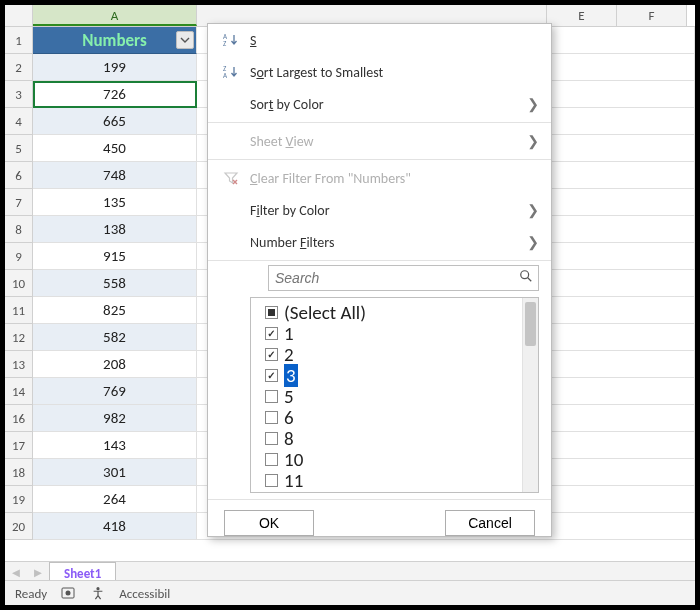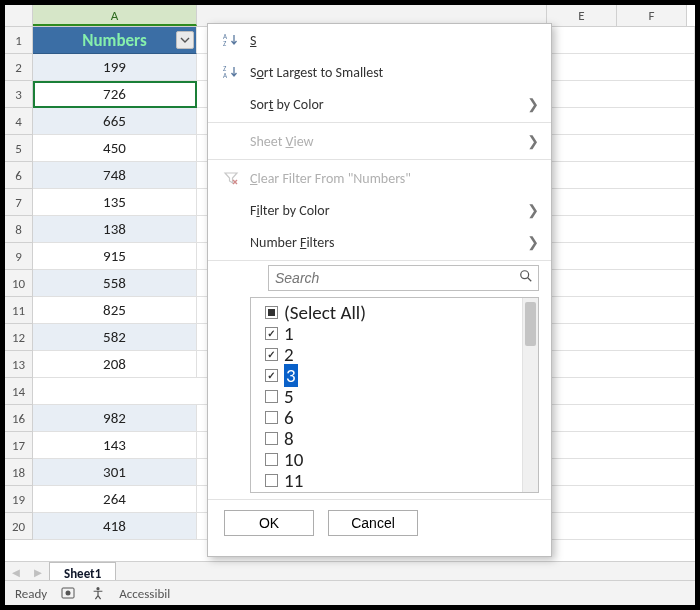--- a/index.html
+++ b/index.html
@@ -362,6 +362,7 @@
     </div>
     <div class="row">
       <div class="rh">14</div>
+      <div class="cell cA banded">769</div>
       <div class="cell cRest"></div>
     </div>
     <div class="row">

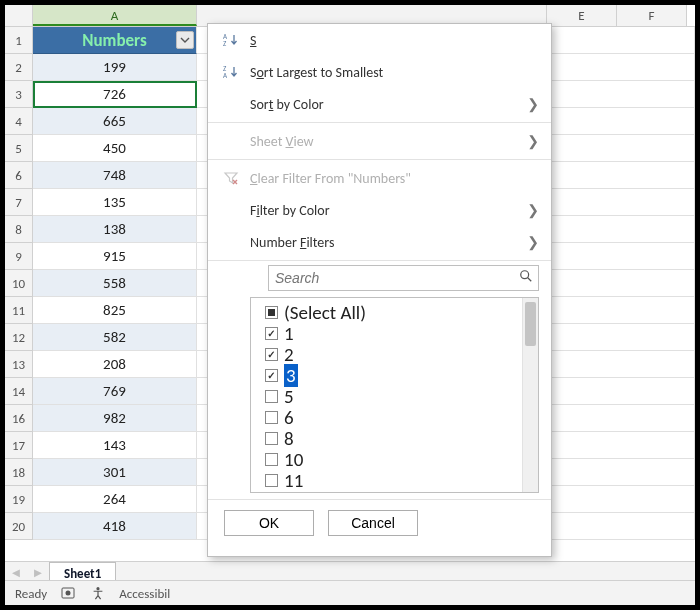--- a/index.html
+++ b/index.html
@@ -216,9 +216,9 @@
 
   .fp-buttons {
     display: flex;
-    justify-content: flex-start;
+    justify-content: space-between;
     gap: 14px;
-    padding: 10px 16px 20px;
+    padding: 10px 16px 0;
     border-top: 1px solid #e2e2e2;
   }
   .fp-buttons button {

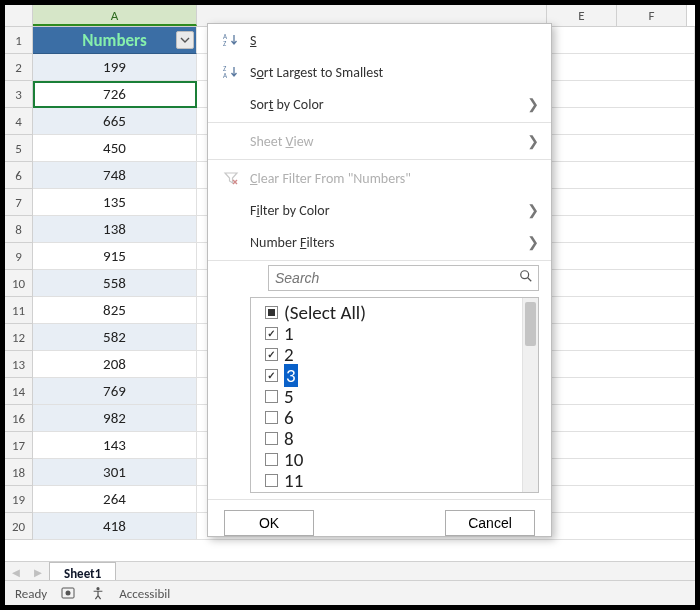--- a/index.html
+++ b/index.html
@@ -254,7 +254,7 @@
     background: #fff;
     border: 1px solid #c0c0c0;
     border-bottom: 2px solid #217346;
-    color: #0f172a;
+    color: #8b5cf6;
     font-weight: 600;
   }
 

